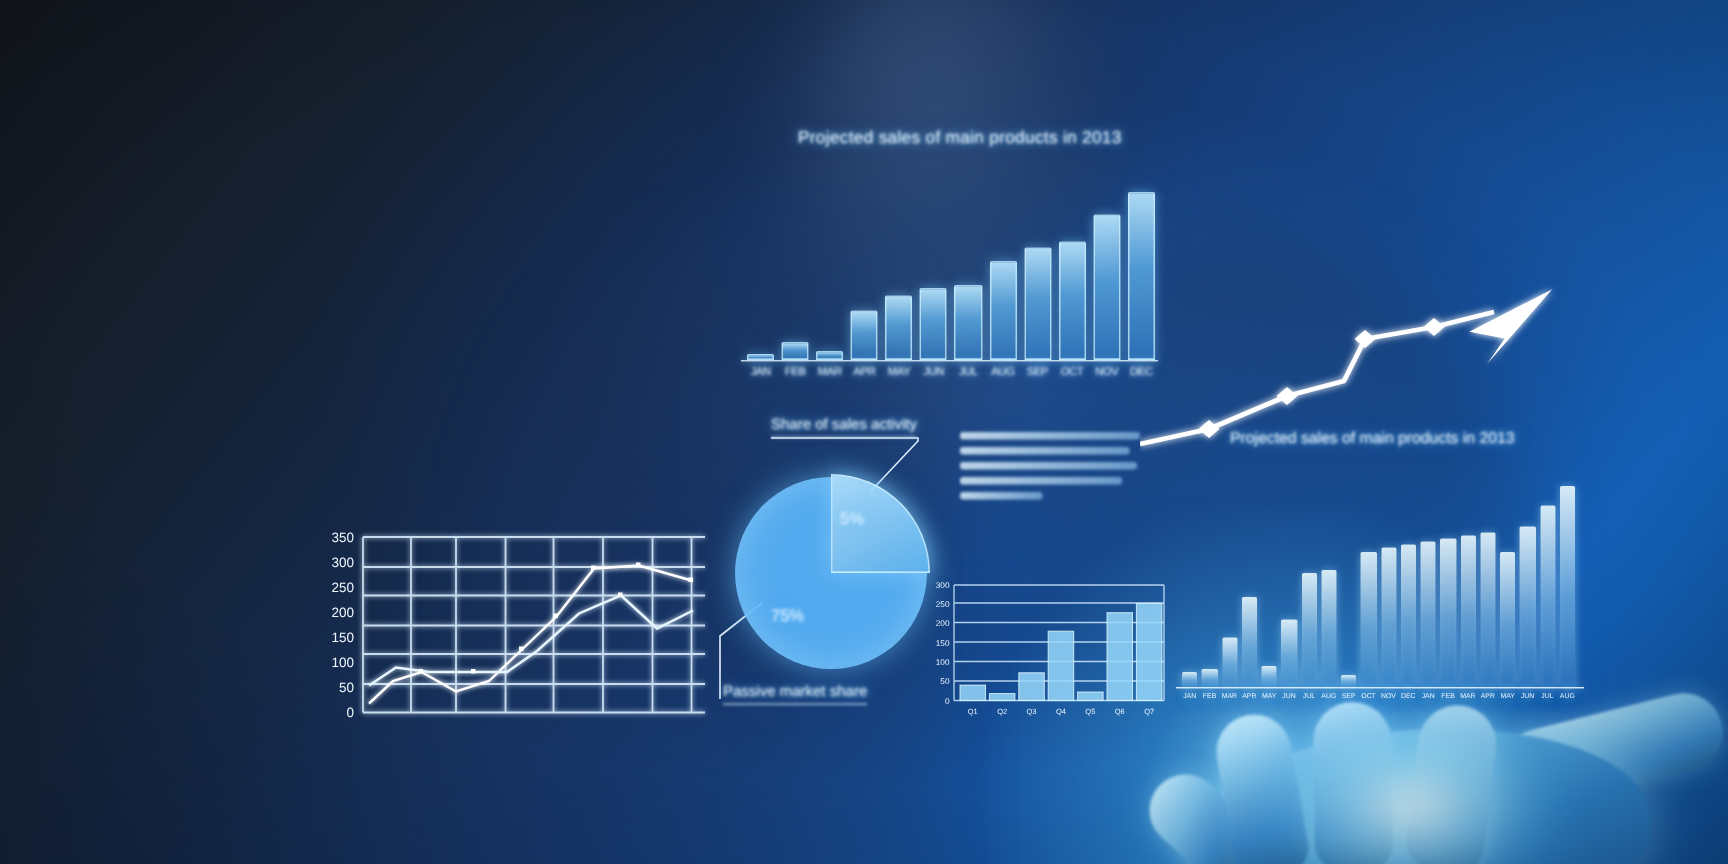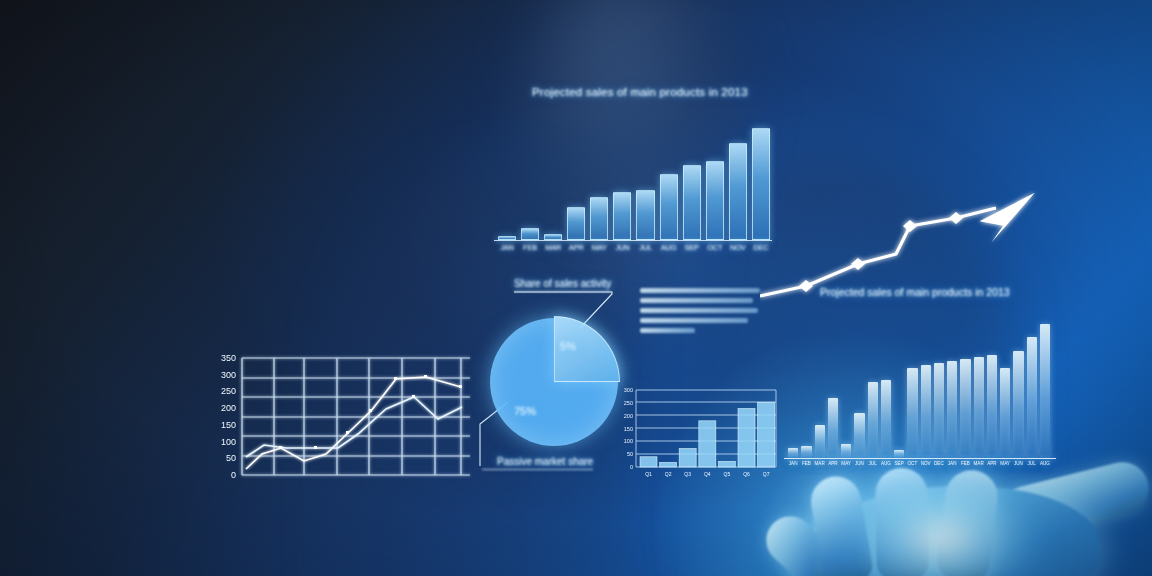--- a/index.html
+++ b/index.html
@@ -146,7 +146,7 @@
   #pie2-cal-a { position:absolute; left:52px; top:0px; font-size:10px; white-space:nowrap;
                 border-bottom:1px solid rgba(225,245,255,.8); padding-bottom:2px; }
   #pie2-cal-b { position:absolute; left:20px; top:178px; font-size:10px; white-space:nowrap;
-                border-bottom:1px solid rgba(225,245,255,.8); padding-bottom:2px;padding-left:15px; }
+                border-bottom:1px solid rgba(225,245,255,.8); padding-bottom:2px; }
 
   
   #mid-note { position:absolute; left:640px; top:288px; width:120px; z-index:20; }

